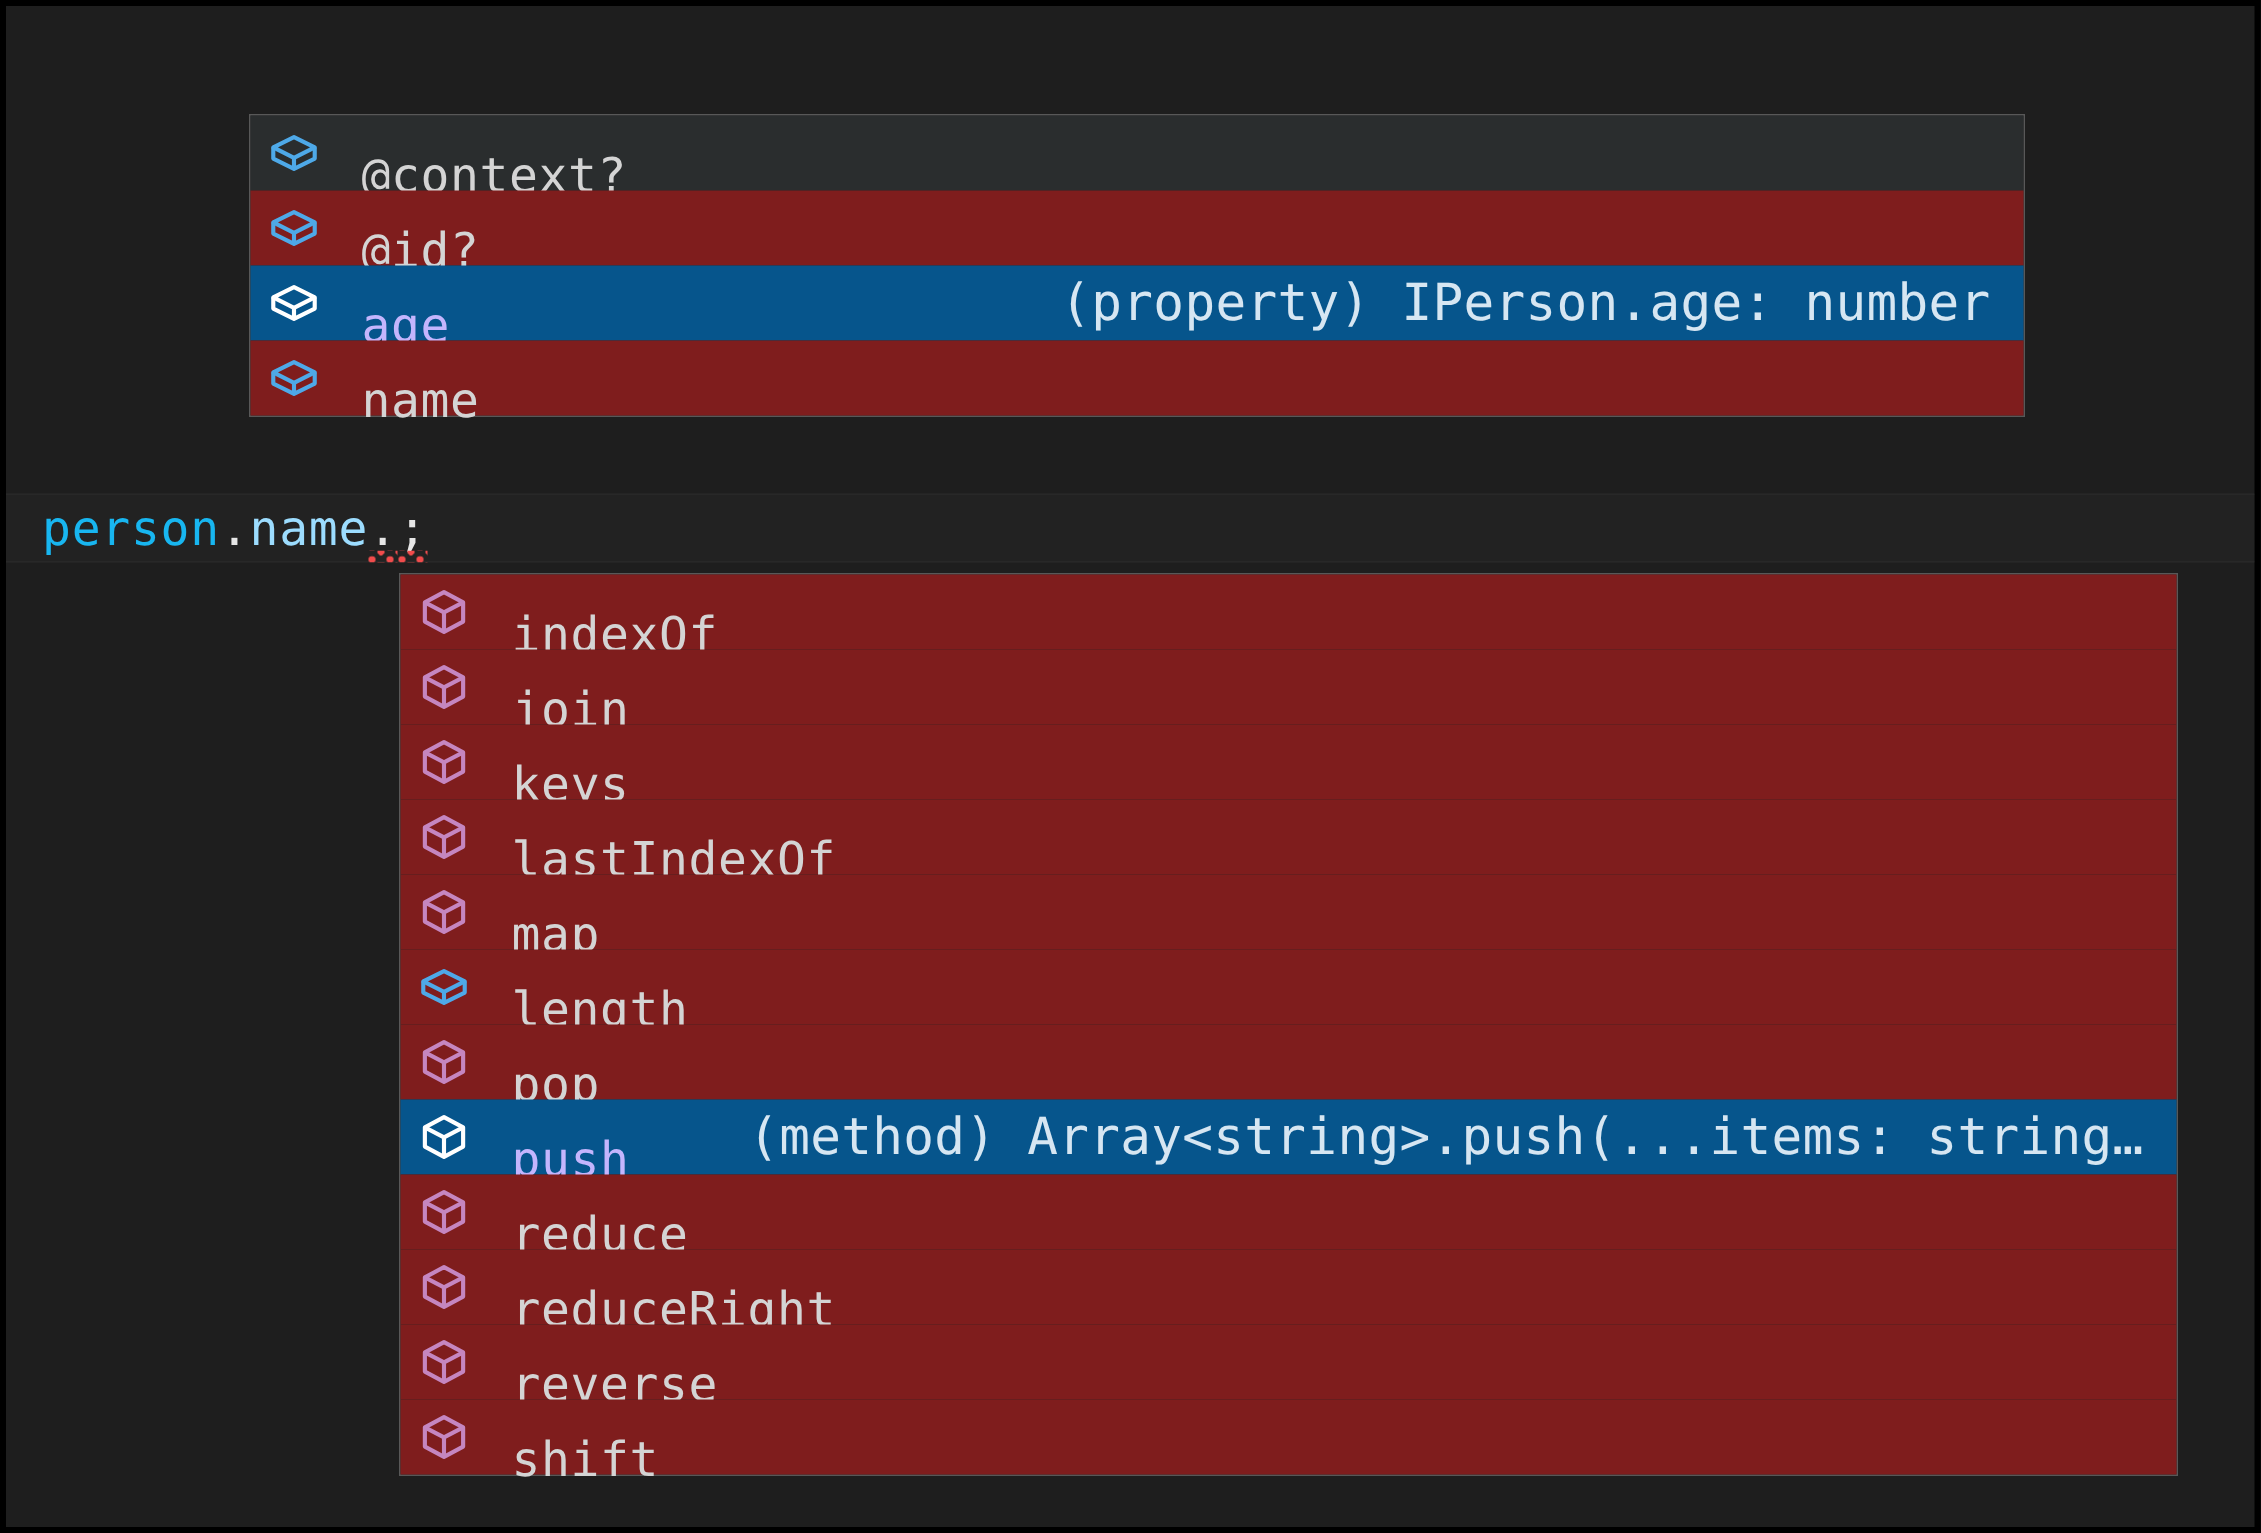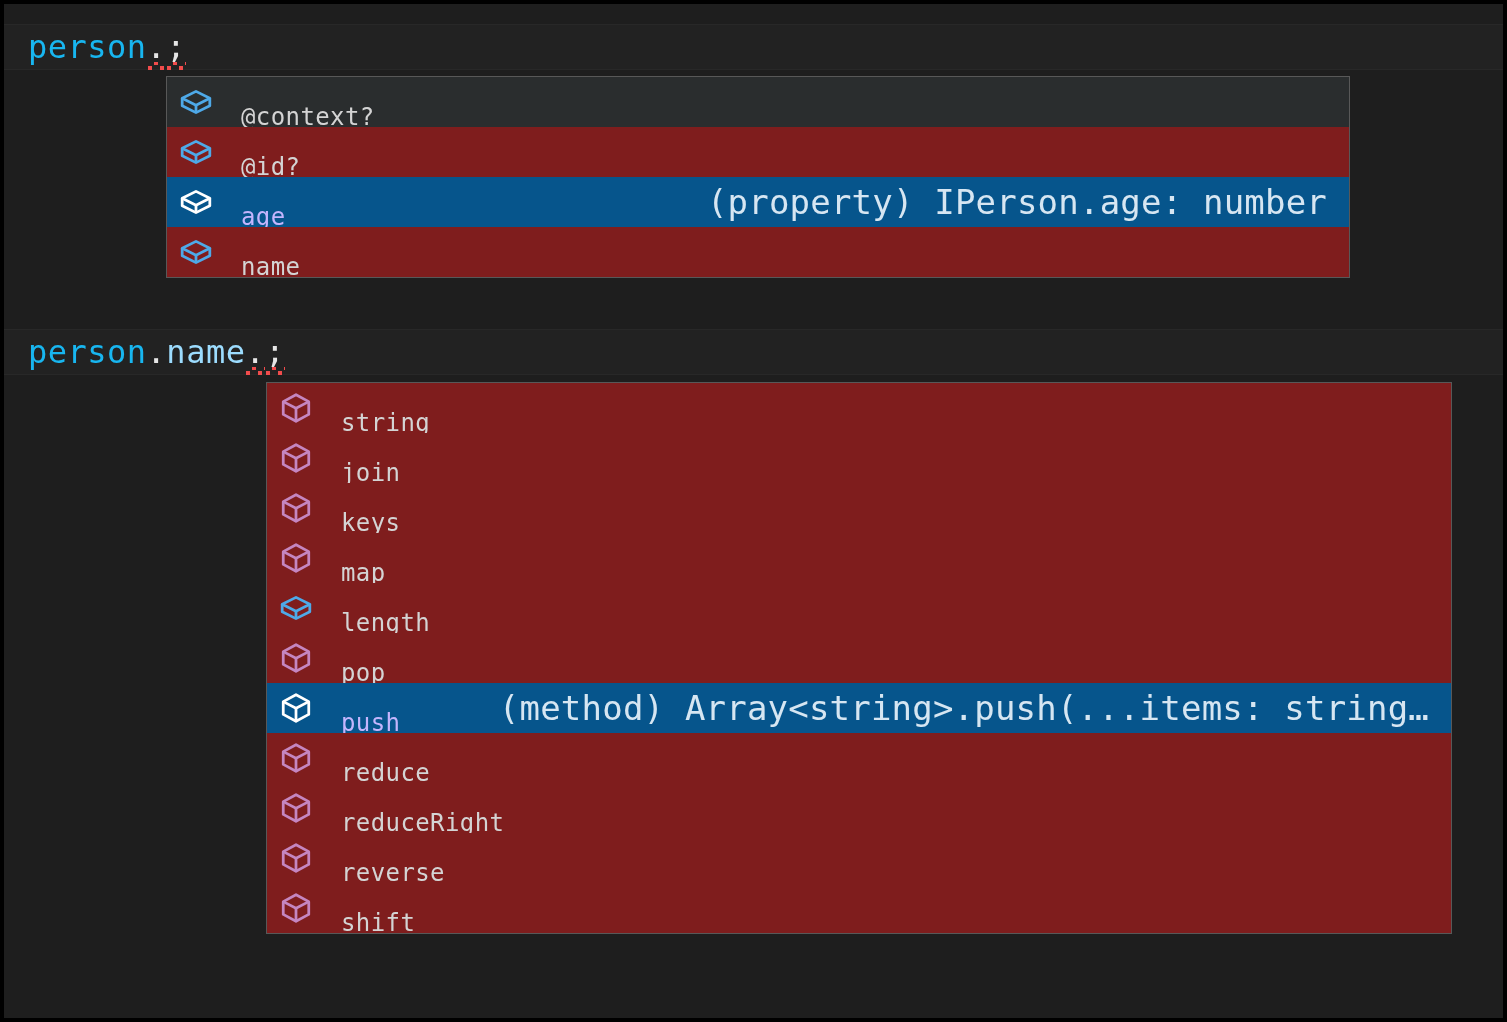--- a/index.html
+++ b/index.html
@@ -118,9 +118,6 @@
 
 <div id="editor">
 
-  <div class="code-line" id="code-line-1" style="top:20px;">
-    <span class="code-text" id="line1-text"><span class="tok-var">person</span><span class="tok-punct" style="position: relative; display: inline-block;">.<span class="squiggle" style="left: 0px; right: 0px;"></span></span><span class="tok-punct" style="position: relative; display: inline-block;">;<span class="squiggle" style="left: 0px; right: 0px;"></span></span></span>
-  </div>
 
   <div class="suggest" id="suggest-1" style="left:162px; top:72px; width:1184px;">
     <div class="suggest-list" id="suggest-1-list">

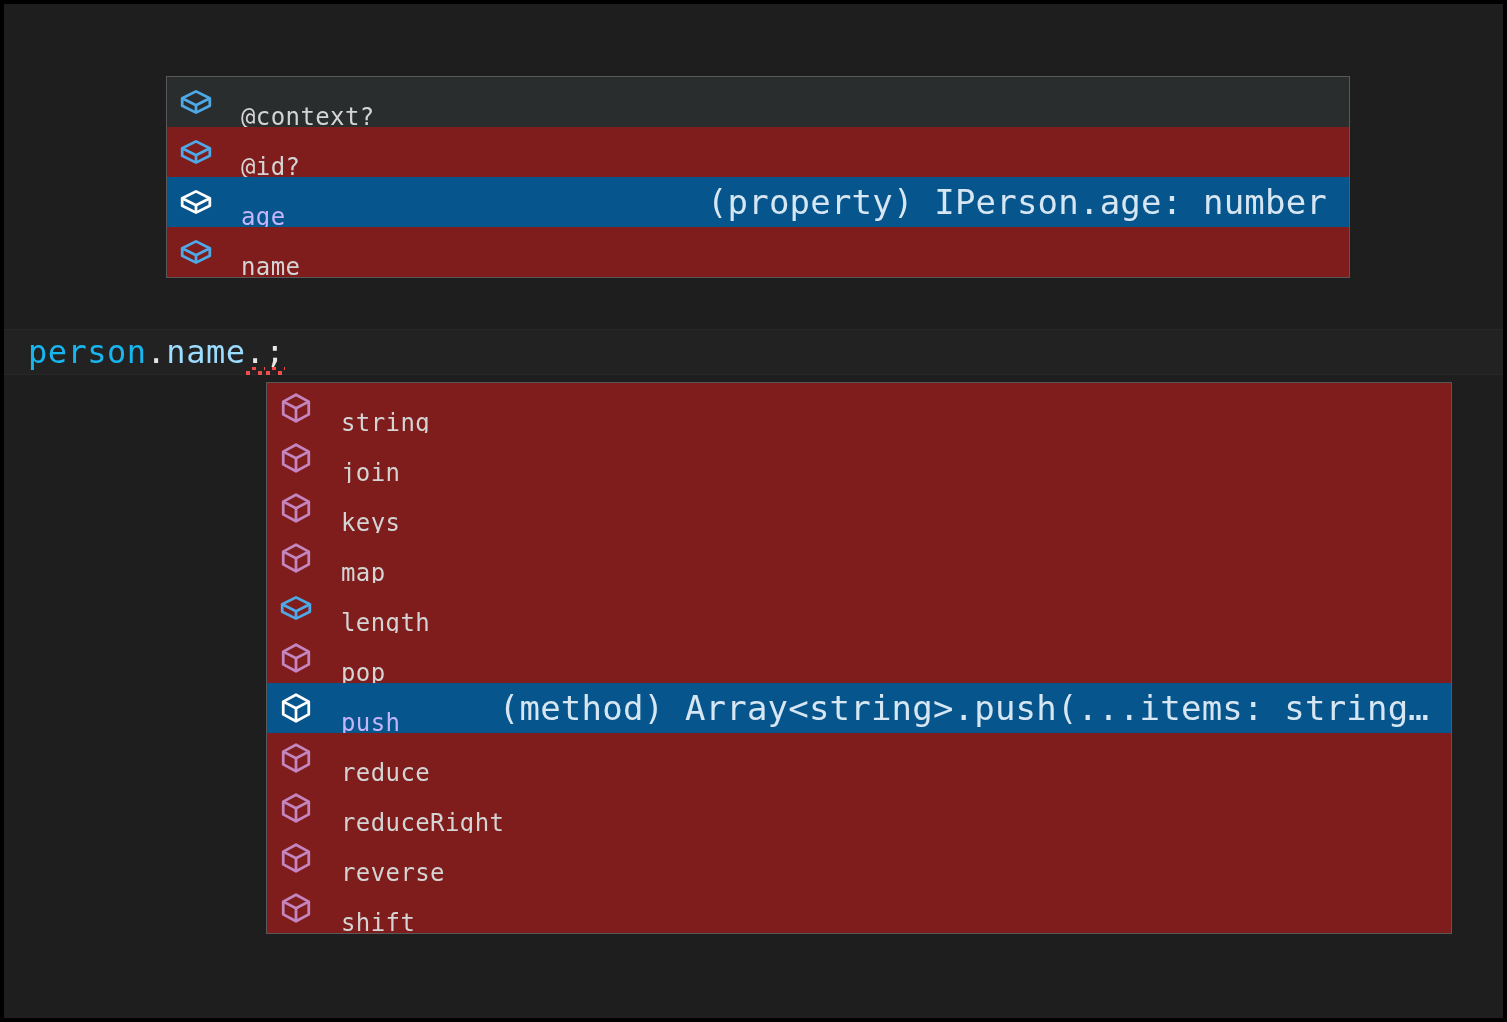--- a/index.html
+++ b/index.html
@@ -93,7 +93,7 @@
     display: block;
   }
   .s-label {
-    font-size: 24px;
+    font-size: 32px;
     color: #d4d4d4;
     letter-spacing: 0.4px;
     margin-top: 29px;

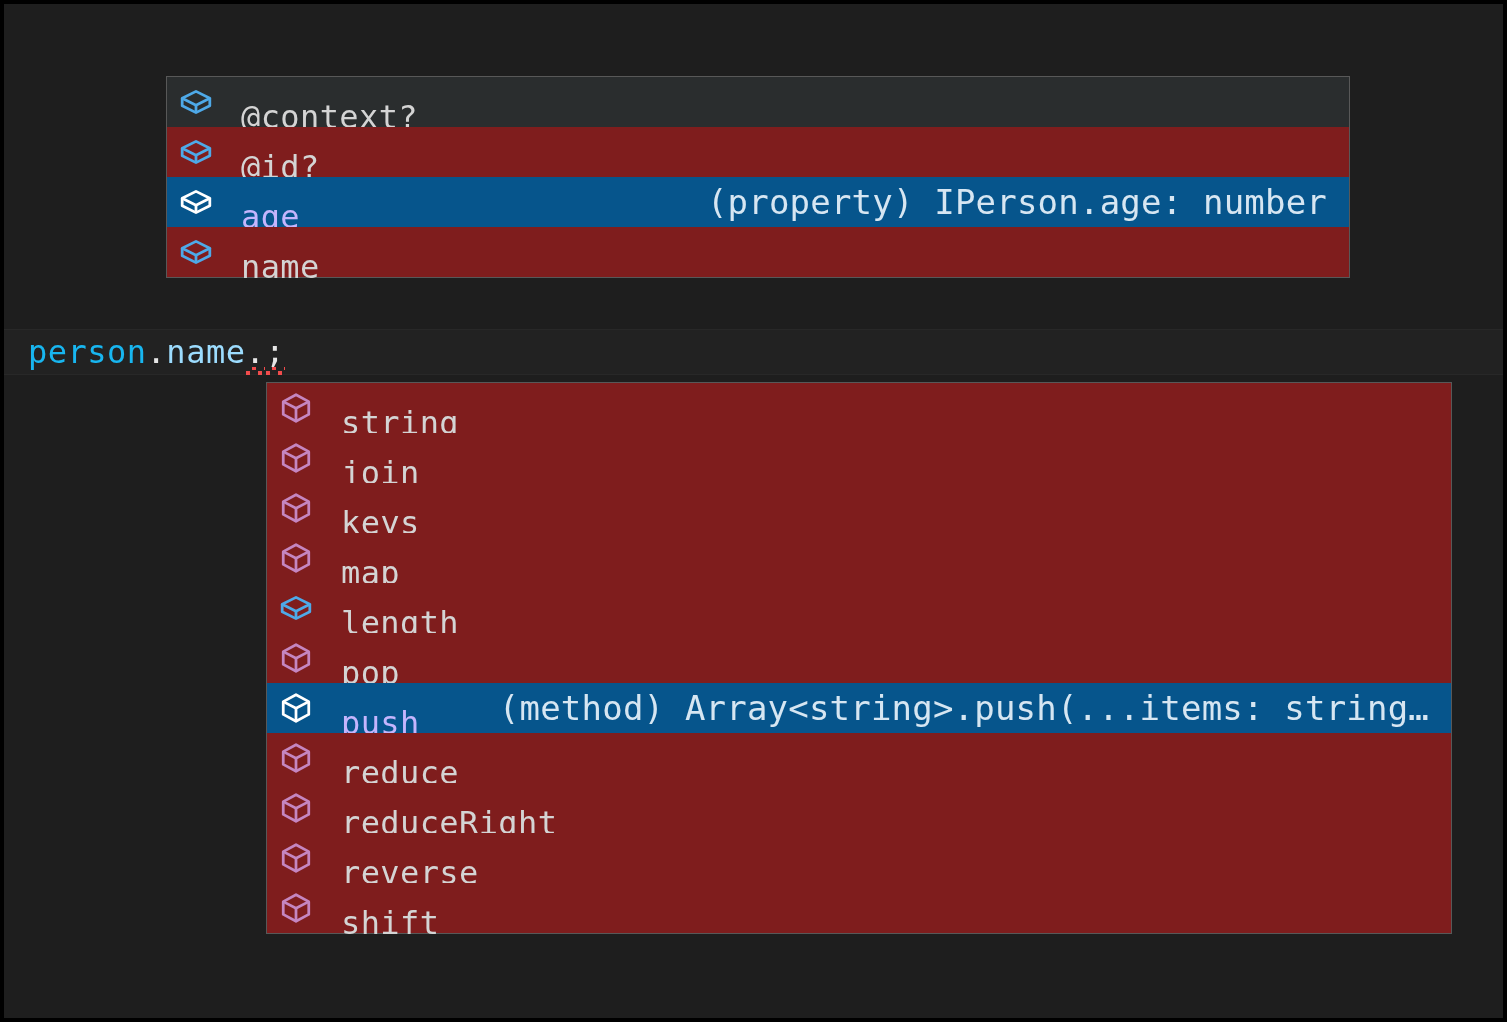--- a/index.html
+++ b/index.html
@@ -179,7 +179,7 @@
               <path d="M16 16.2 L16 28.5" fill="none" stroke="#c586c0" stroke-width="2.6"></path>
             </svg>
           </span>
-          <span class="s-label">string</span>
+          <span class="s-label">indexOf</span>
         </div>
         <div class="suggest-row">
           <span style="display: flex; flex: 0 0 34px; margin-right: 14px;">

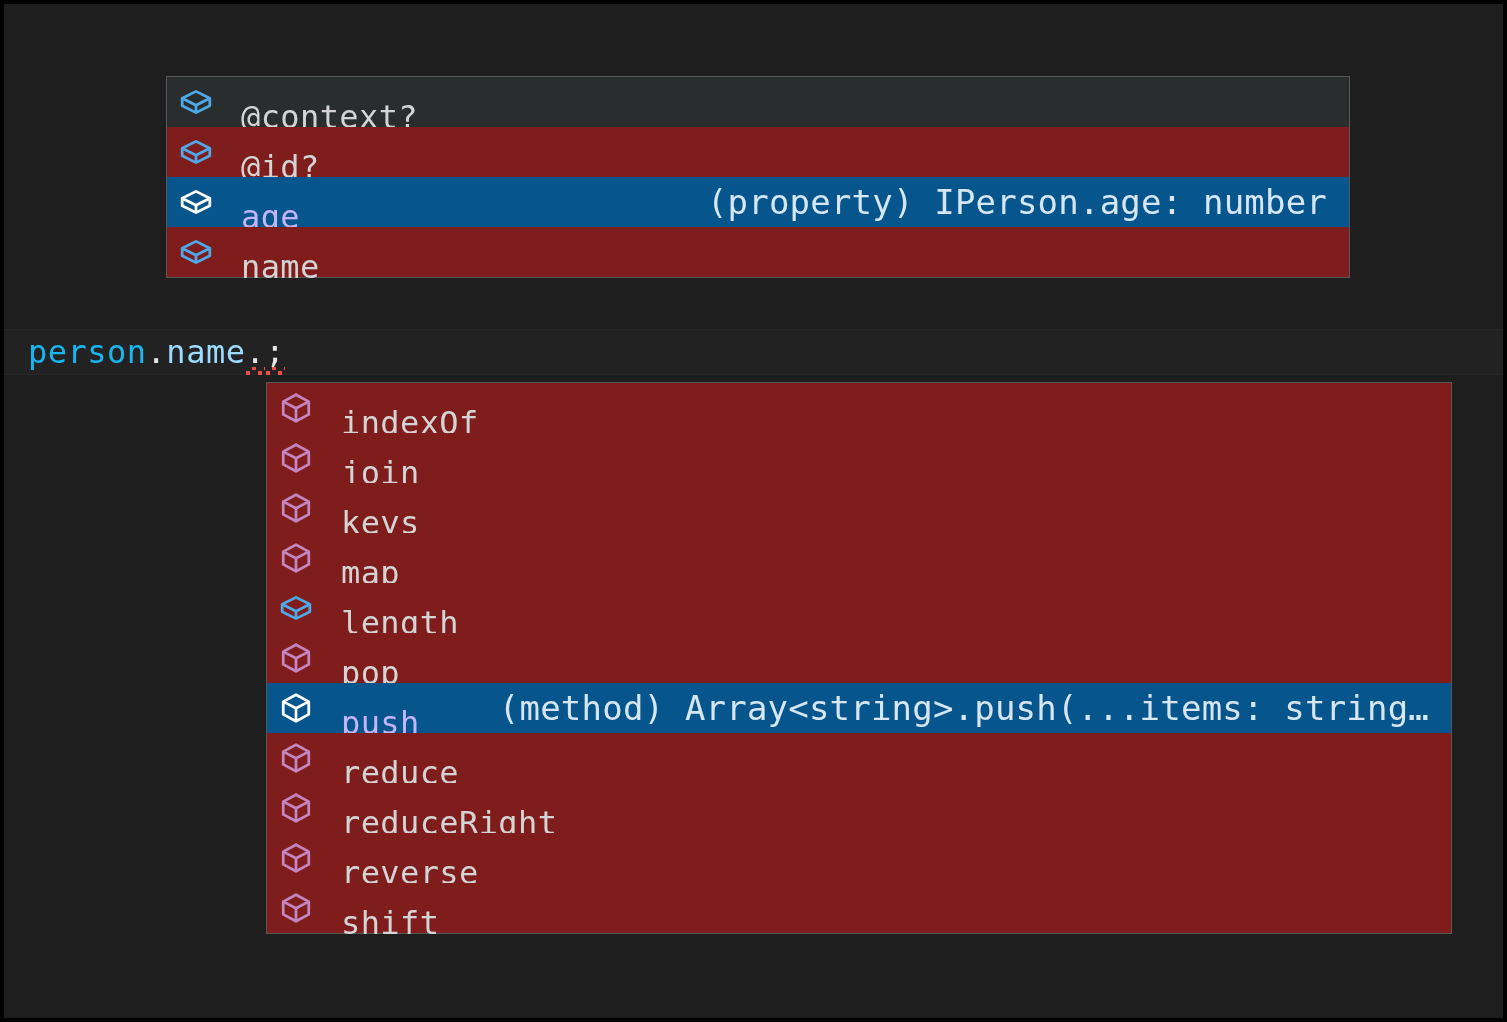--- a/index.html
+++ b/index.html
@@ -209,6 +209,16 @@
               <path d="M16 16.2 L16 28.5" fill="none" stroke="#c586c0" stroke-width="2.6"></path>
             </svg>
           </span>
+          <span class="s-label">lastIndexOf</span>
+        </div>
+        <div class="suggest-row">
+          <span style="display: flex; flex: 0 0 34px; margin-right: 14px;">
+            <svg class="s-icon" viewBox="0 0 32 32">
+              <path d="M16 3.5 L28 10 L28 22 L16 28.5 L4 22 L4 10 Z" fill="none" stroke="#c586c0" stroke-width="2.6" stroke-linejoin="round"></path>
+              <path d="M4 10 L16 16.2 L28 10" fill="none" stroke="#c586c0" stroke-width="2.6" stroke-linejoin="round"></path>
+              <path d="M16 16.2 L16 28.5" fill="none" stroke="#c586c0" stroke-width="2.6"></path>
+            </svg>
+          </span>
           <span class="s-label">map</span>
         </div>
         <div class="suggest-row">

